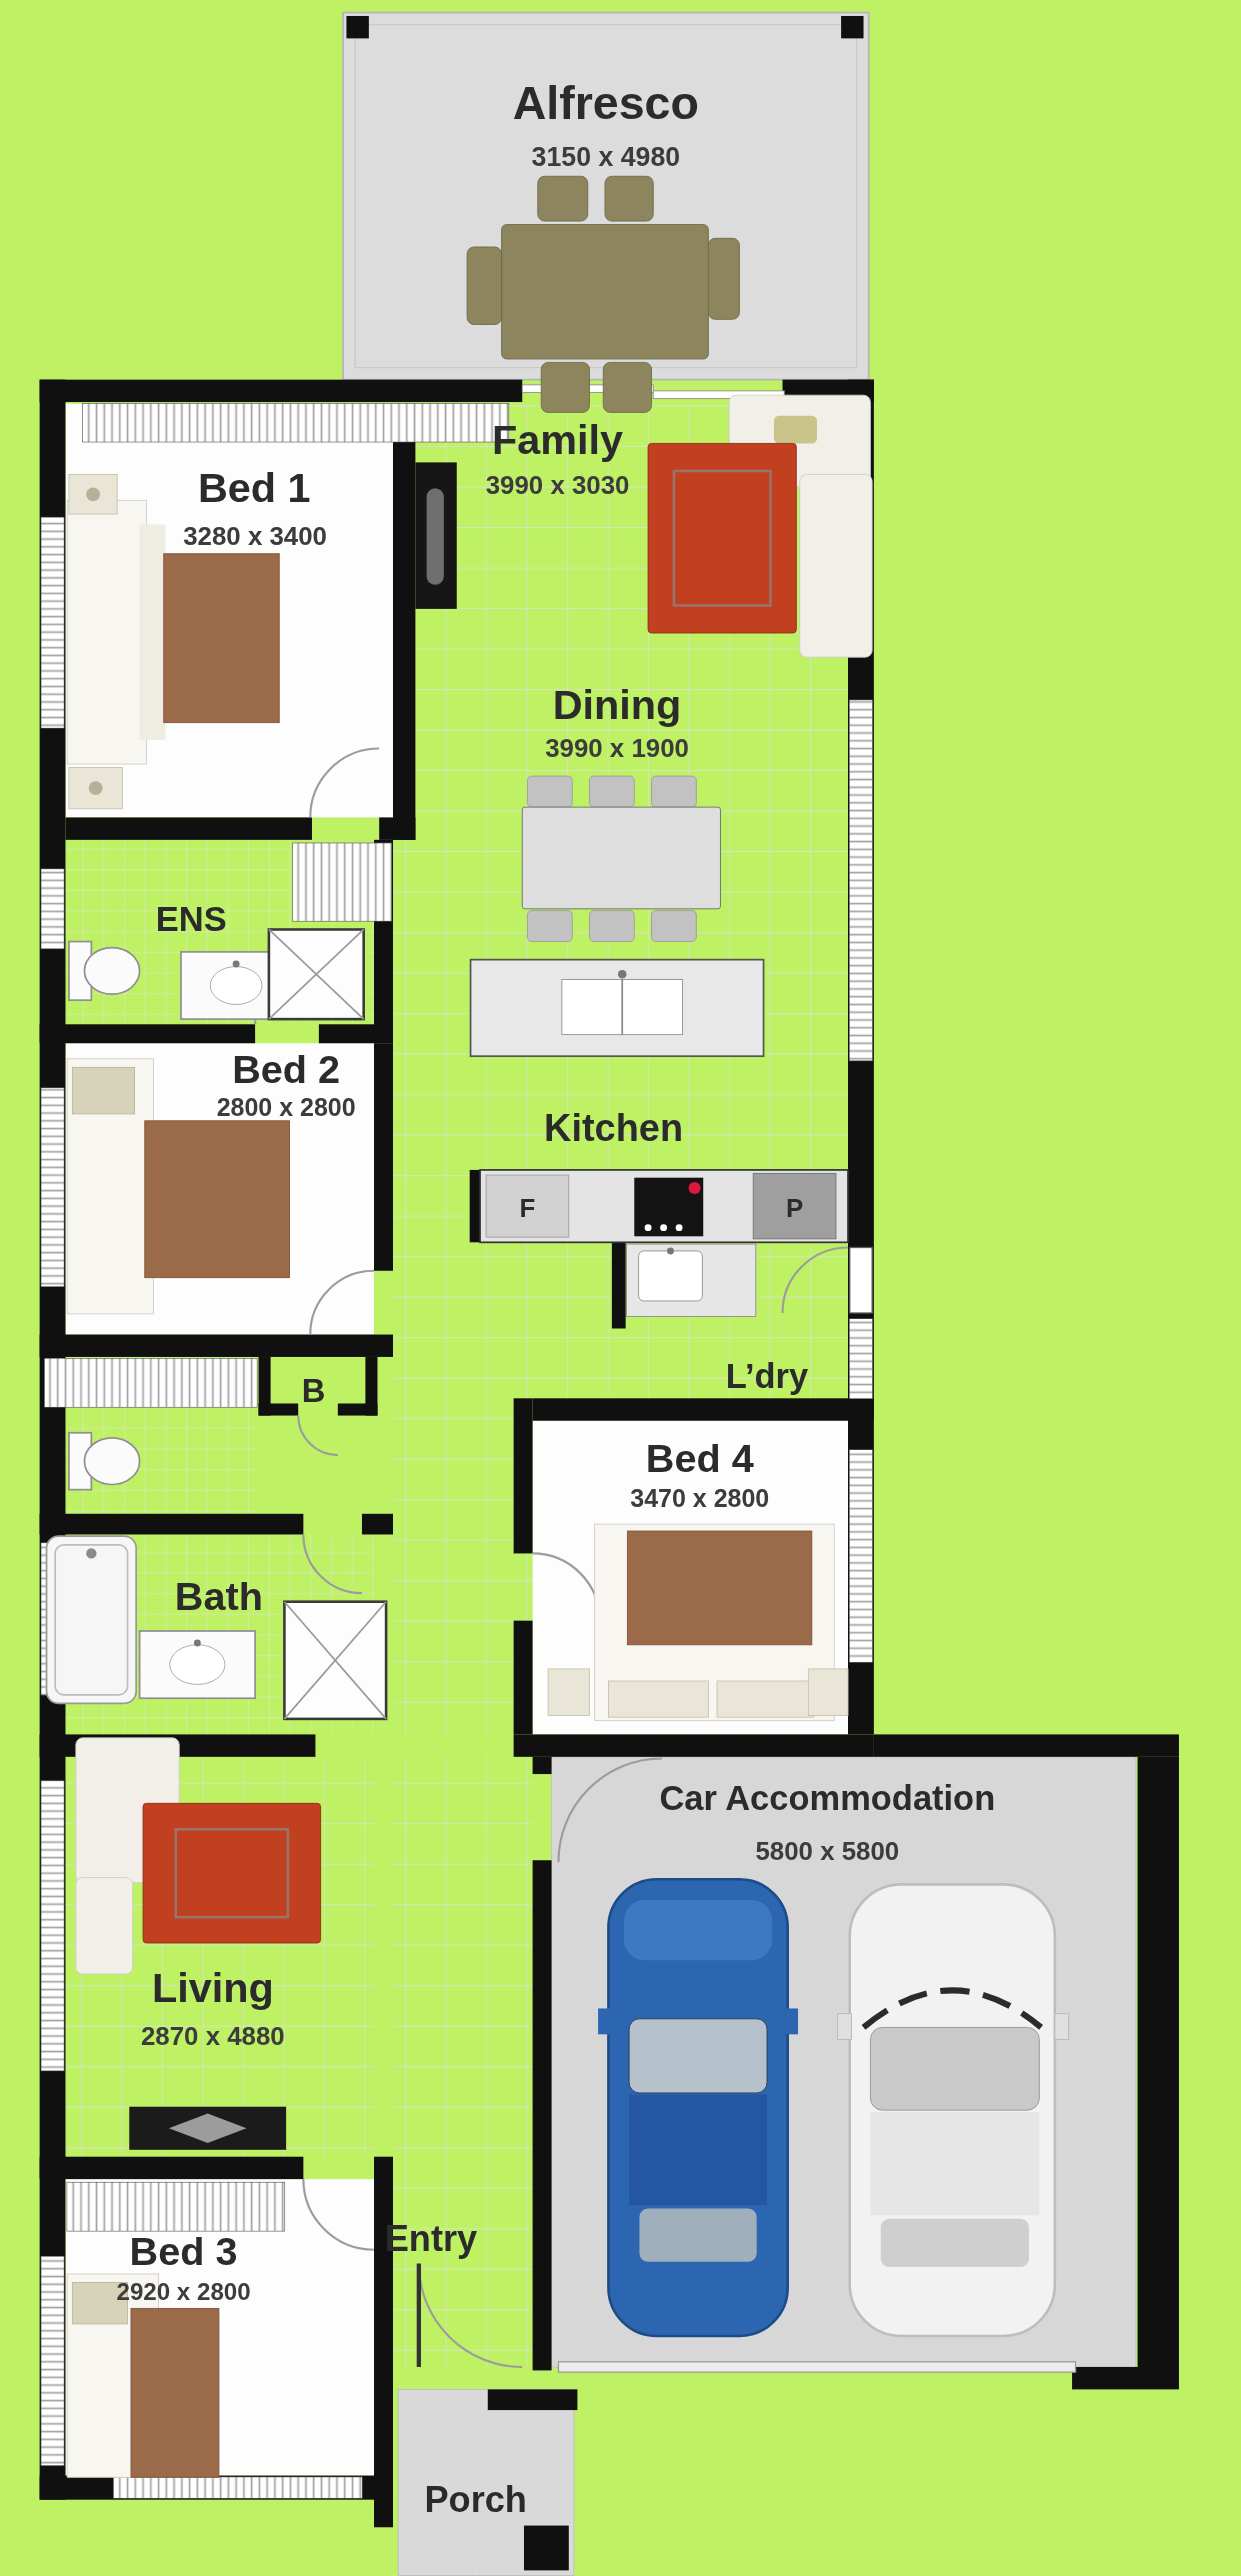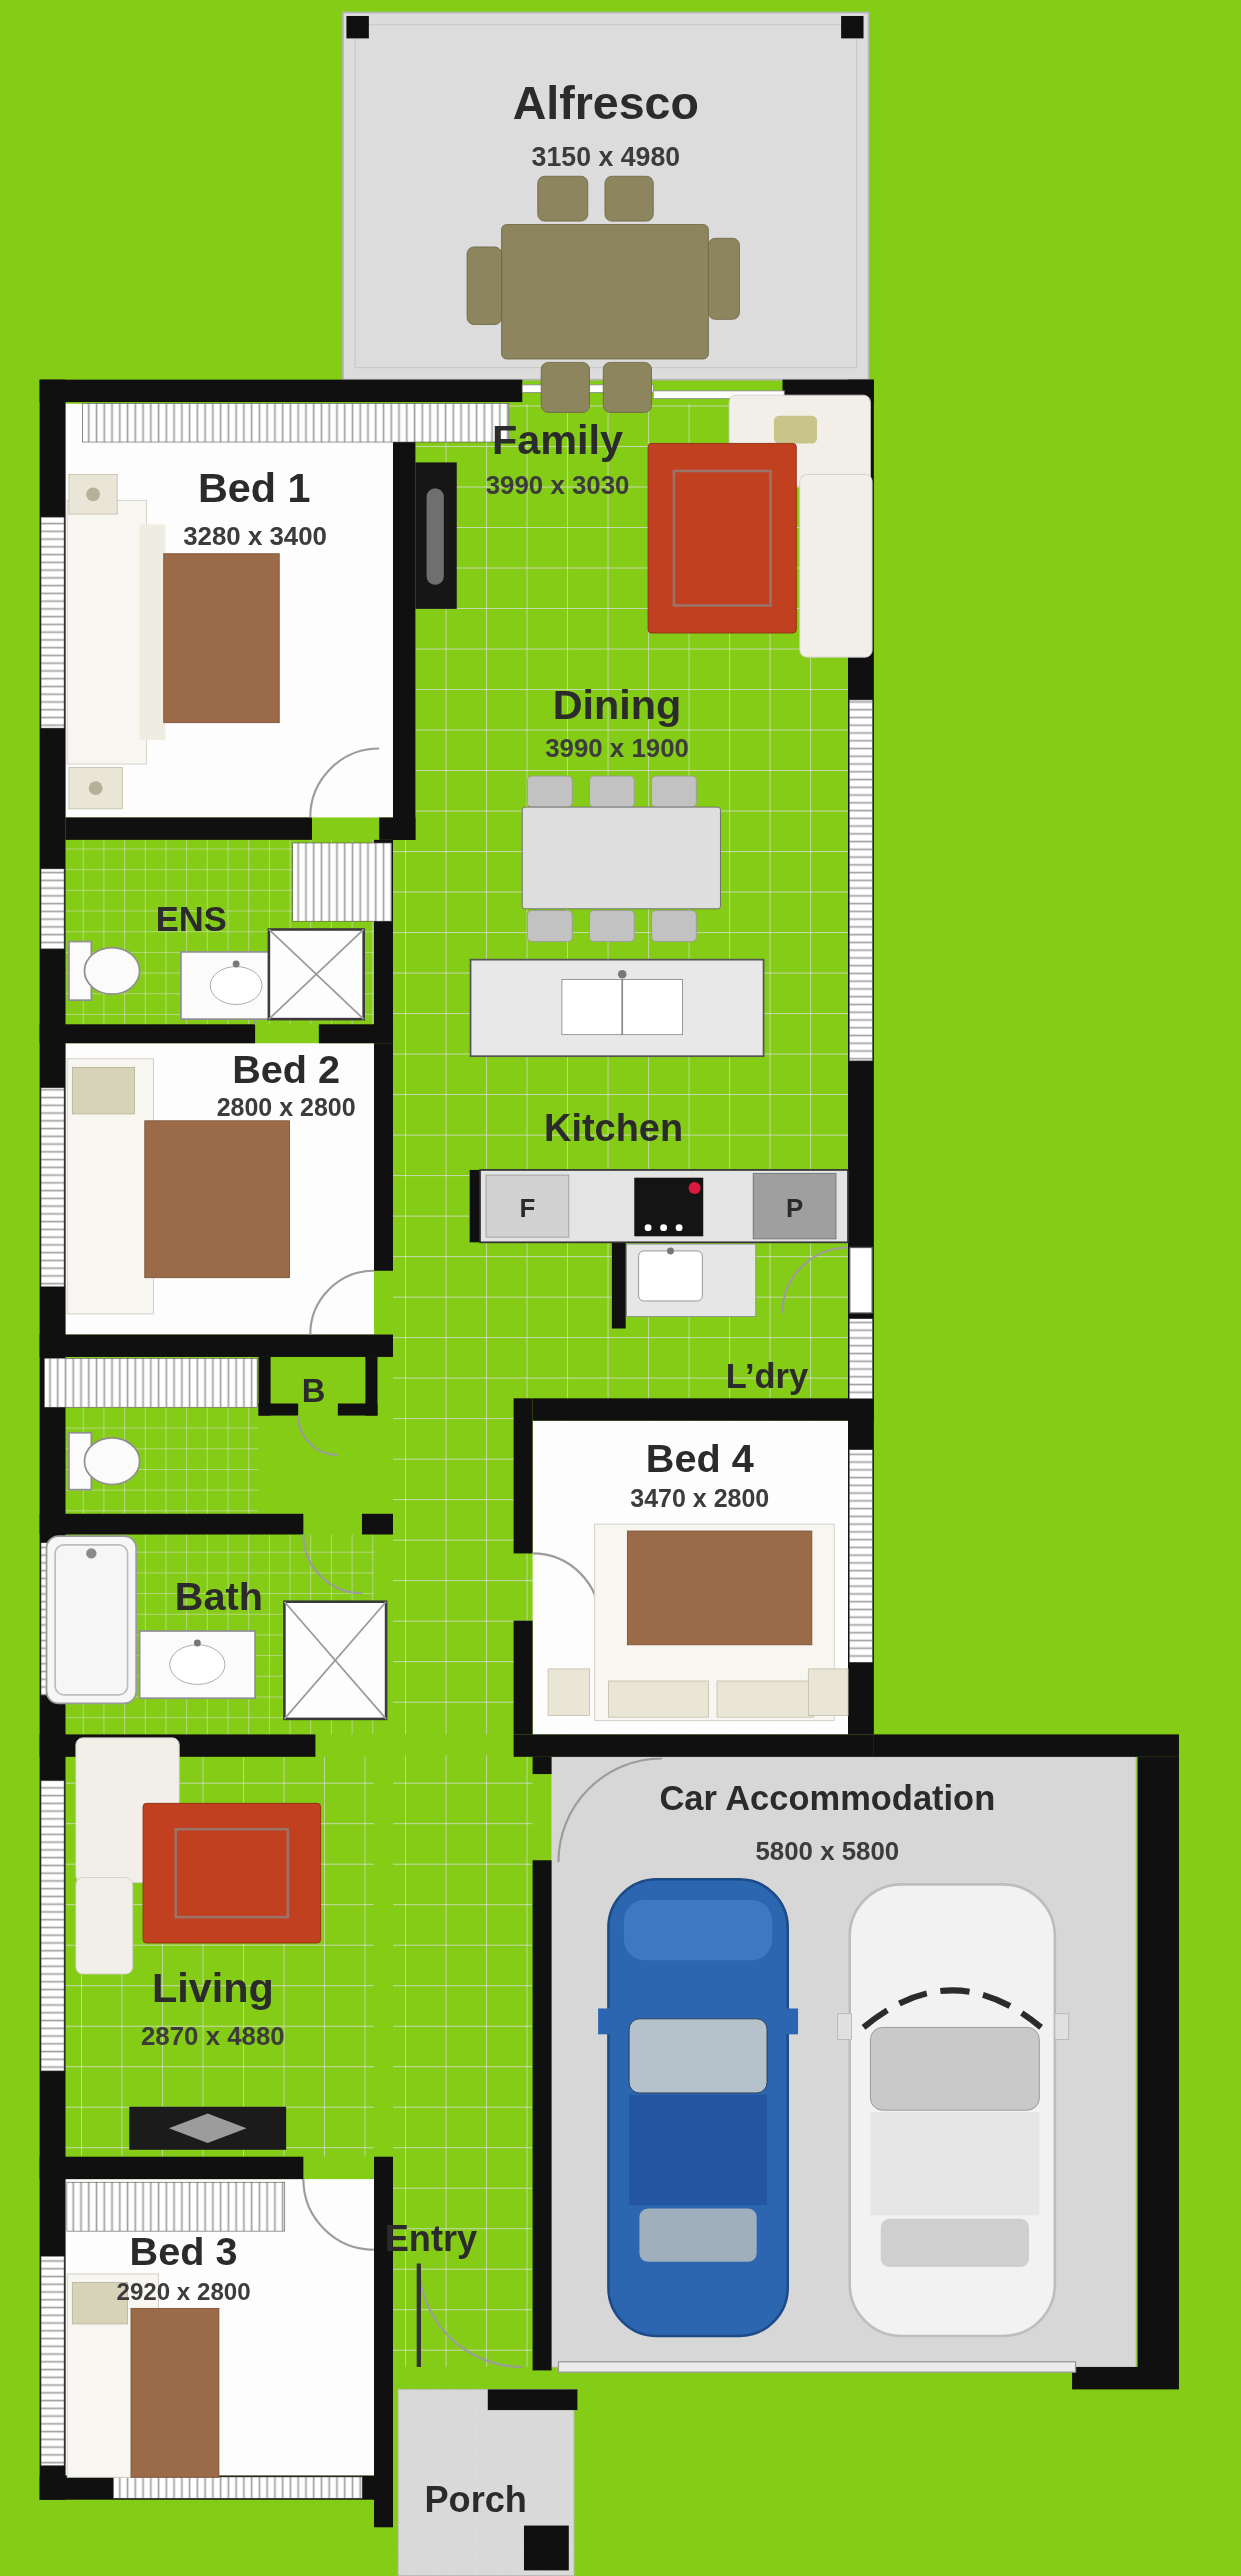--- a/index.html
+++ b/index.html
@@ -3,7 +3,7 @@
 <meta charset="utf-8">
 <style>
   html,body{margin:0;padding:0;background:#ffffff;}
-  .stage{position:relative;width:1241px;height:2576px;background:#84cc16;overflow:hidden;
+  .stage{position:relative;width:1241px;height:2576px;background:#bef264;overflow:hidden;
          font-family:"Liberation Sans", sans-serif;}
   svg{display:block;}
   .lbl{font-family:"Liberation Sans", sans-serif;font-weight:700;fill:#2b2b2b;text-anchor:middle;}

